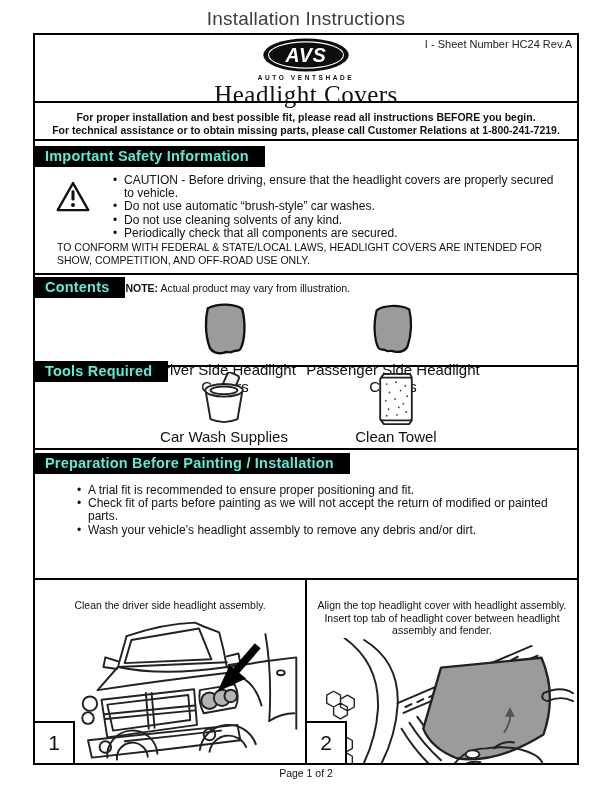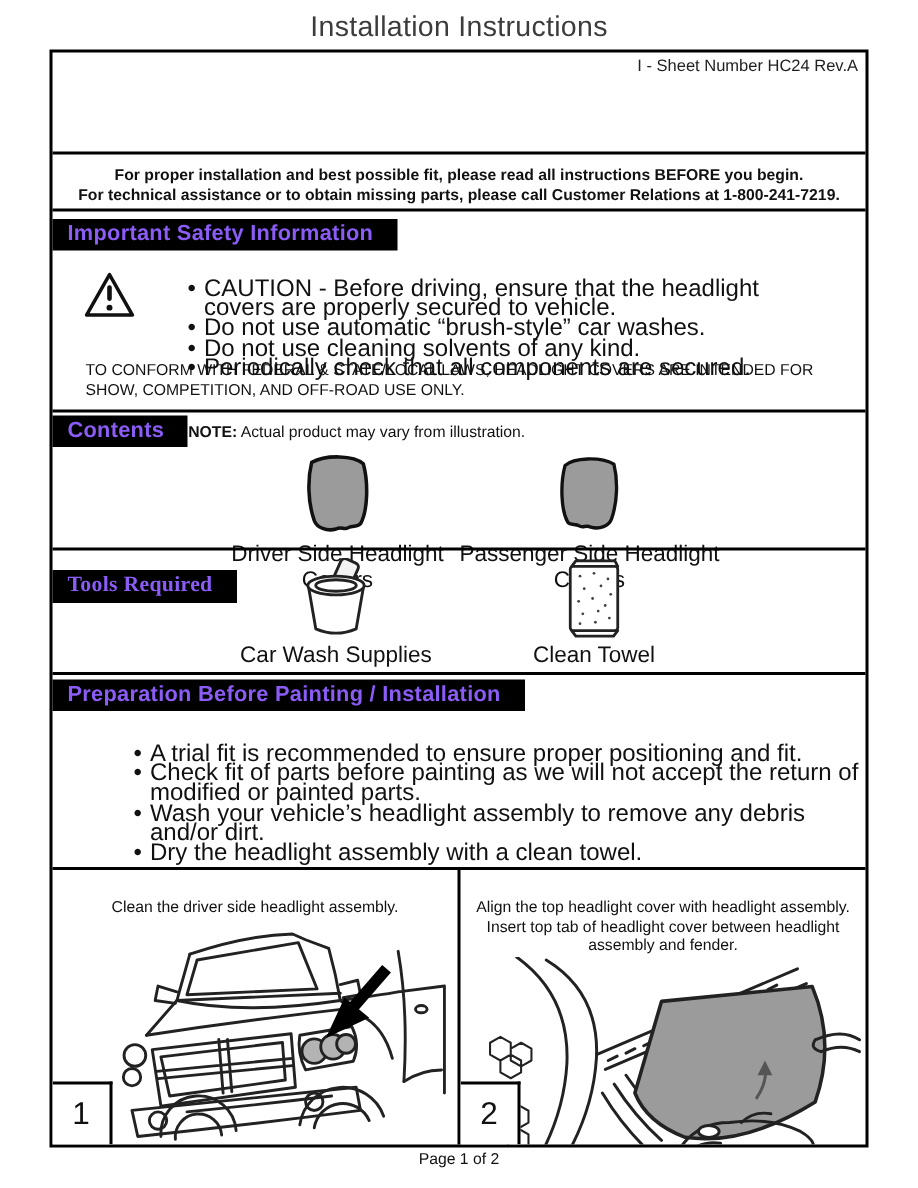--- a/index.html
+++ b/index.html
@@ -72,6 +72,15 @@
   <div class="sheet">
 
     <div class="sheet-number">I - Sheet Number HC24 Rev.A</div>
+    <div class="brand">
+      <svg width="90" height="36" viewBox="0 0 120 48" style="margin:0 auto;">
+        <ellipse cx="60" cy="24" rx="57" ry="22" fill="#0d0d0d"></ellipse>
+        <ellipse cx="60" cy="24" rx="50" ry="17.5" fill="none" stroke="#fff" stroke-width="1.4"></ellipse>
+        <text x="60" y="33" text-anchor="middle" font-family="Liberation Sans, sans-serif" font-size="26" font-weight="bold" font-style="italic" fill="#fff" letter-spacing="1">AVS</text>
+      </svg>
+      <div class="brand-sub">AUTO VENTSHADE</div>
+      <div class="product-title">Headlight Covers</div>
+    </div>
     <div class="hline" style="top:66px;"></div>
 
     <div class="intro">

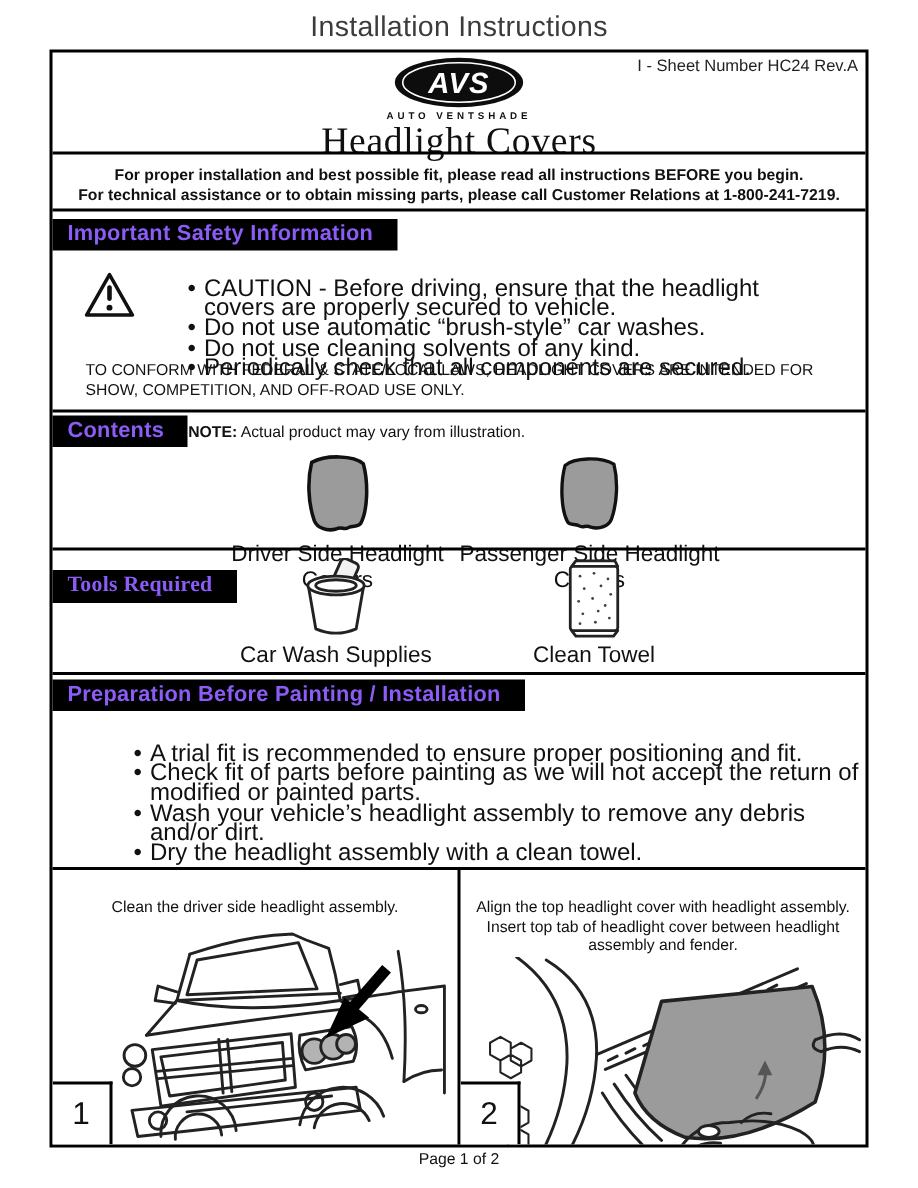--- a/index.html
+++ b/index.html
@@ -22,7 +22,7 @@
   .intro{position:absolute;top:70px;left:0;width:542px;text-align:center;
          font-size:10.5px;font-weight:bold;line-height:13px;padding-top:6px;}
 
-  .bar{display:inline-block;background:#000;color:#8b5cf6;font-weight:bold;
+  .bar{display:inline-block;background:#000;color:#5eead4;font-weight:bold;
        font-size:14.5px;padding:2px 16px 3px 10px;letter-spacing:.2px;}
   .note-line{font-size:10.5px;}
   .note-line b{font-weight:bold;}

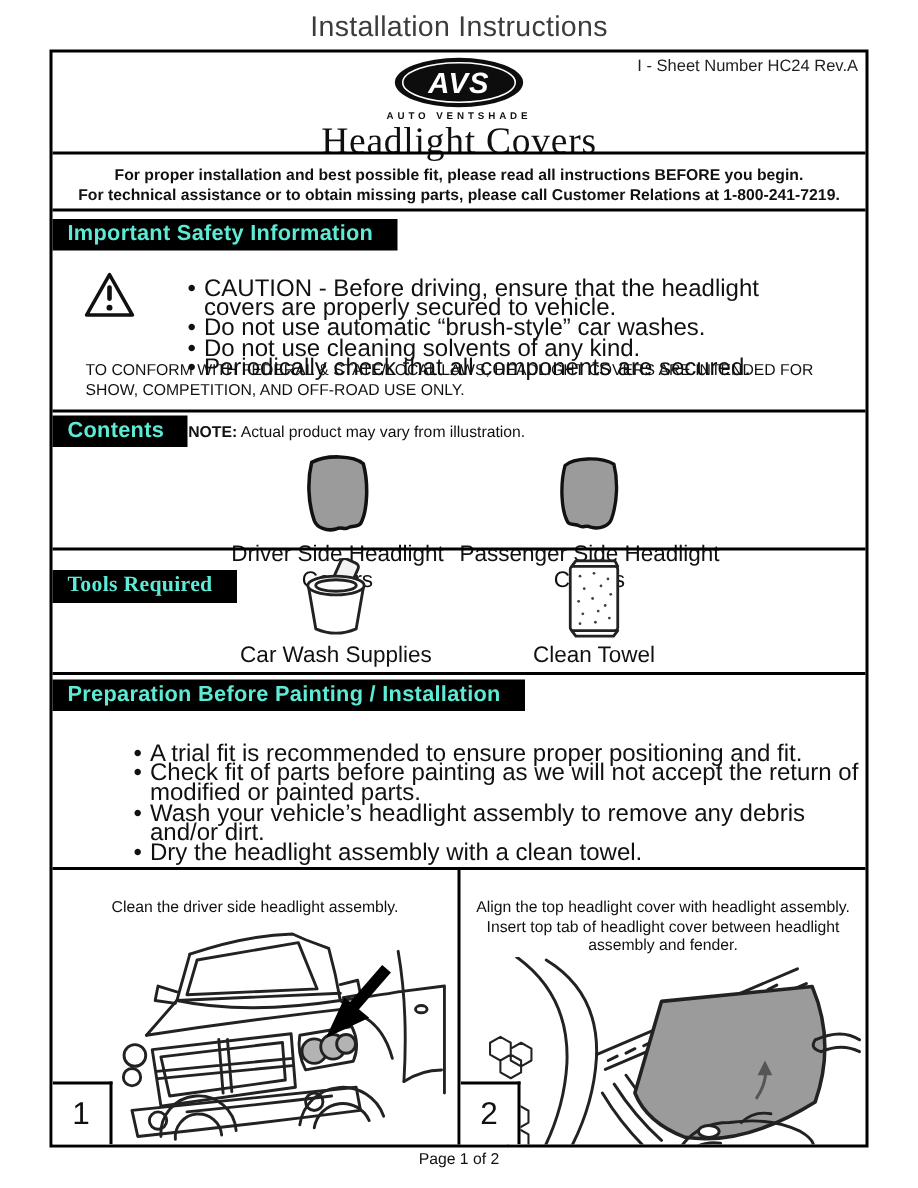--- a/index.html
+++ b/index.html
@@ -29,7 +29,7 @@
 
   .safety-row{position:absolute;top:139px;left:20px;width:505px;display:flex;}
   .warn-wrap{width:58px;padding-top:6px;flex:0 0 auto;text-align:center;}
-  ul.bullets{margin:12px;padding:0;list-style:none;font-size:16px;line-height:13.2px;}
+  ul.bullets{margin:0;padding:0;list-style:none;font-size:12px;line-height:13.2px;}
   ul.bullets li{padding-left:11px;position:relative;}
   ul.bullets li::before{content:"•";position:absolute;left:0;top:0;}
 

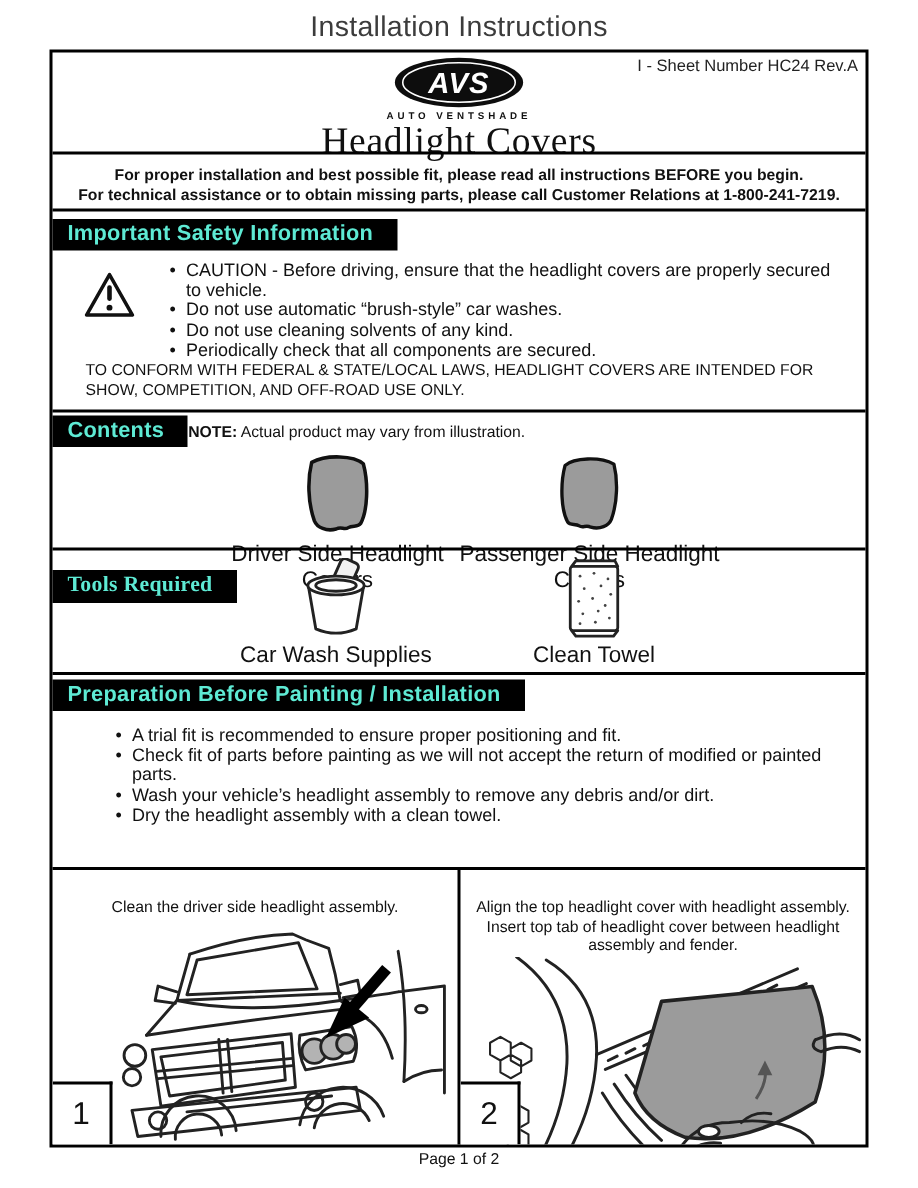--- a/index.html
+++ b/index.html
@@ -131,7 +131,7 @@
     </div>
     <div class="hline" style="top:330px;"></div>
 
-    <div class="abs" style="top:345px;left:0;font-family:Liberation Serif, serif;">
+    <div class="abs" style="top:326px;left:0;">
       <span class="bar">Tools Required</span>
     </div>
     <div class="fig-col" style="top:337px;left:104px;width:170px;">

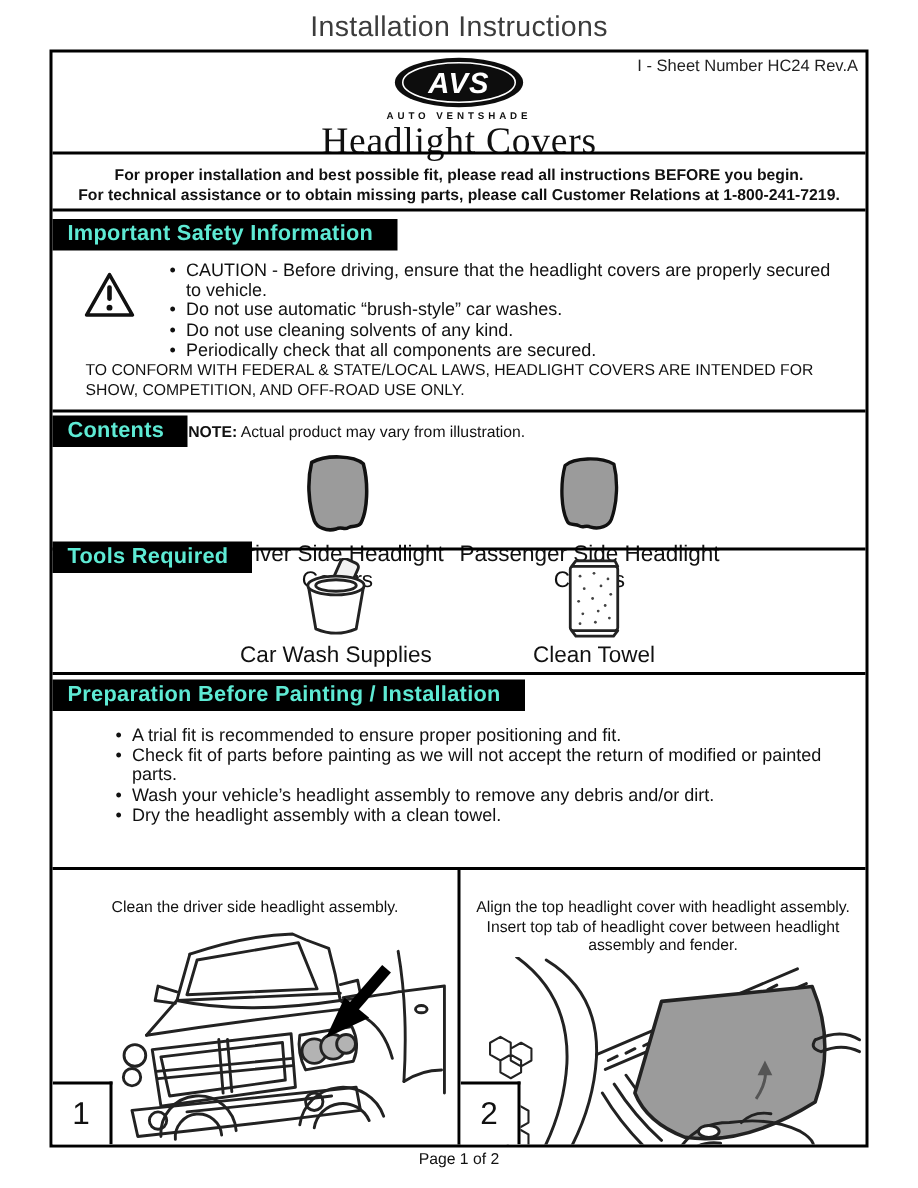--- a/index.html
+++ b/index.html
@@ -179,7 +179,6 @@
       <li>A trial fit is recommended to ensure proper positioning and fit.</li>
       <li>Check fit of parts before painting as we will not accept the return of modified or painted parts.</li>
       <li>Wash your vehicle’s headlight assembly to remove any debris and/or dirt.</li>
-      <li>Dry the headlight assembly with a clean towel.</li>
     </ul>
 
     <div class="hline panels-top"></div>

